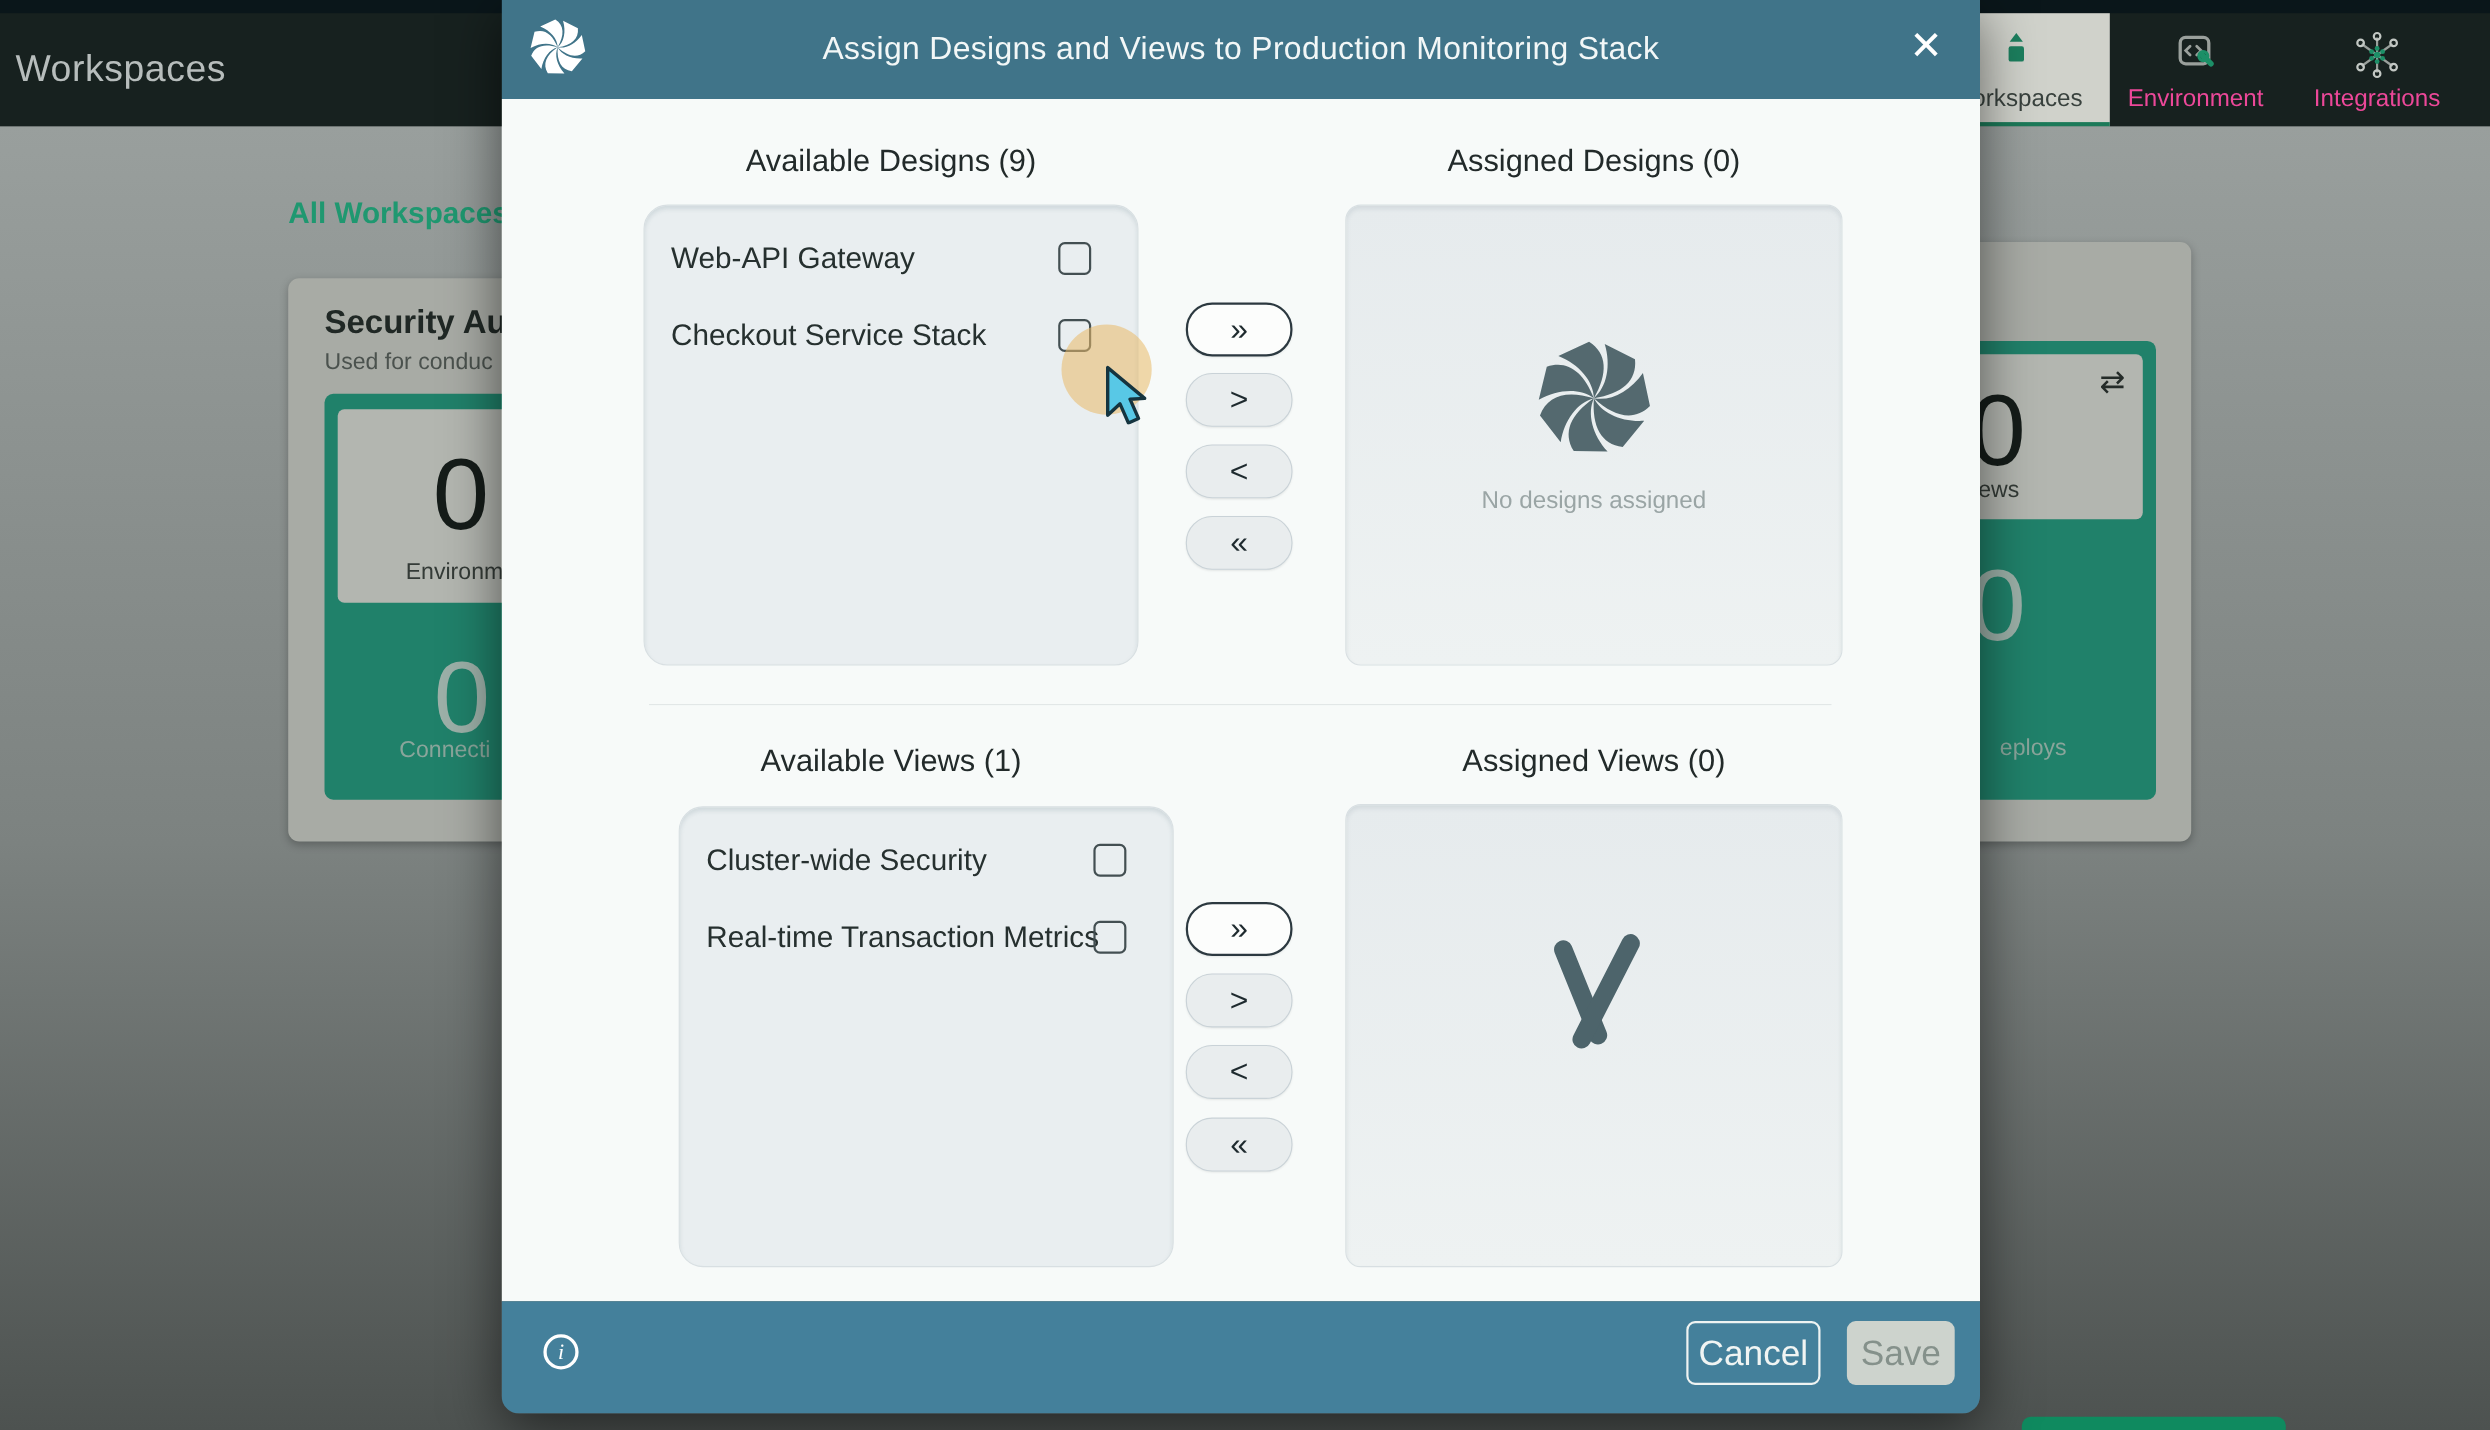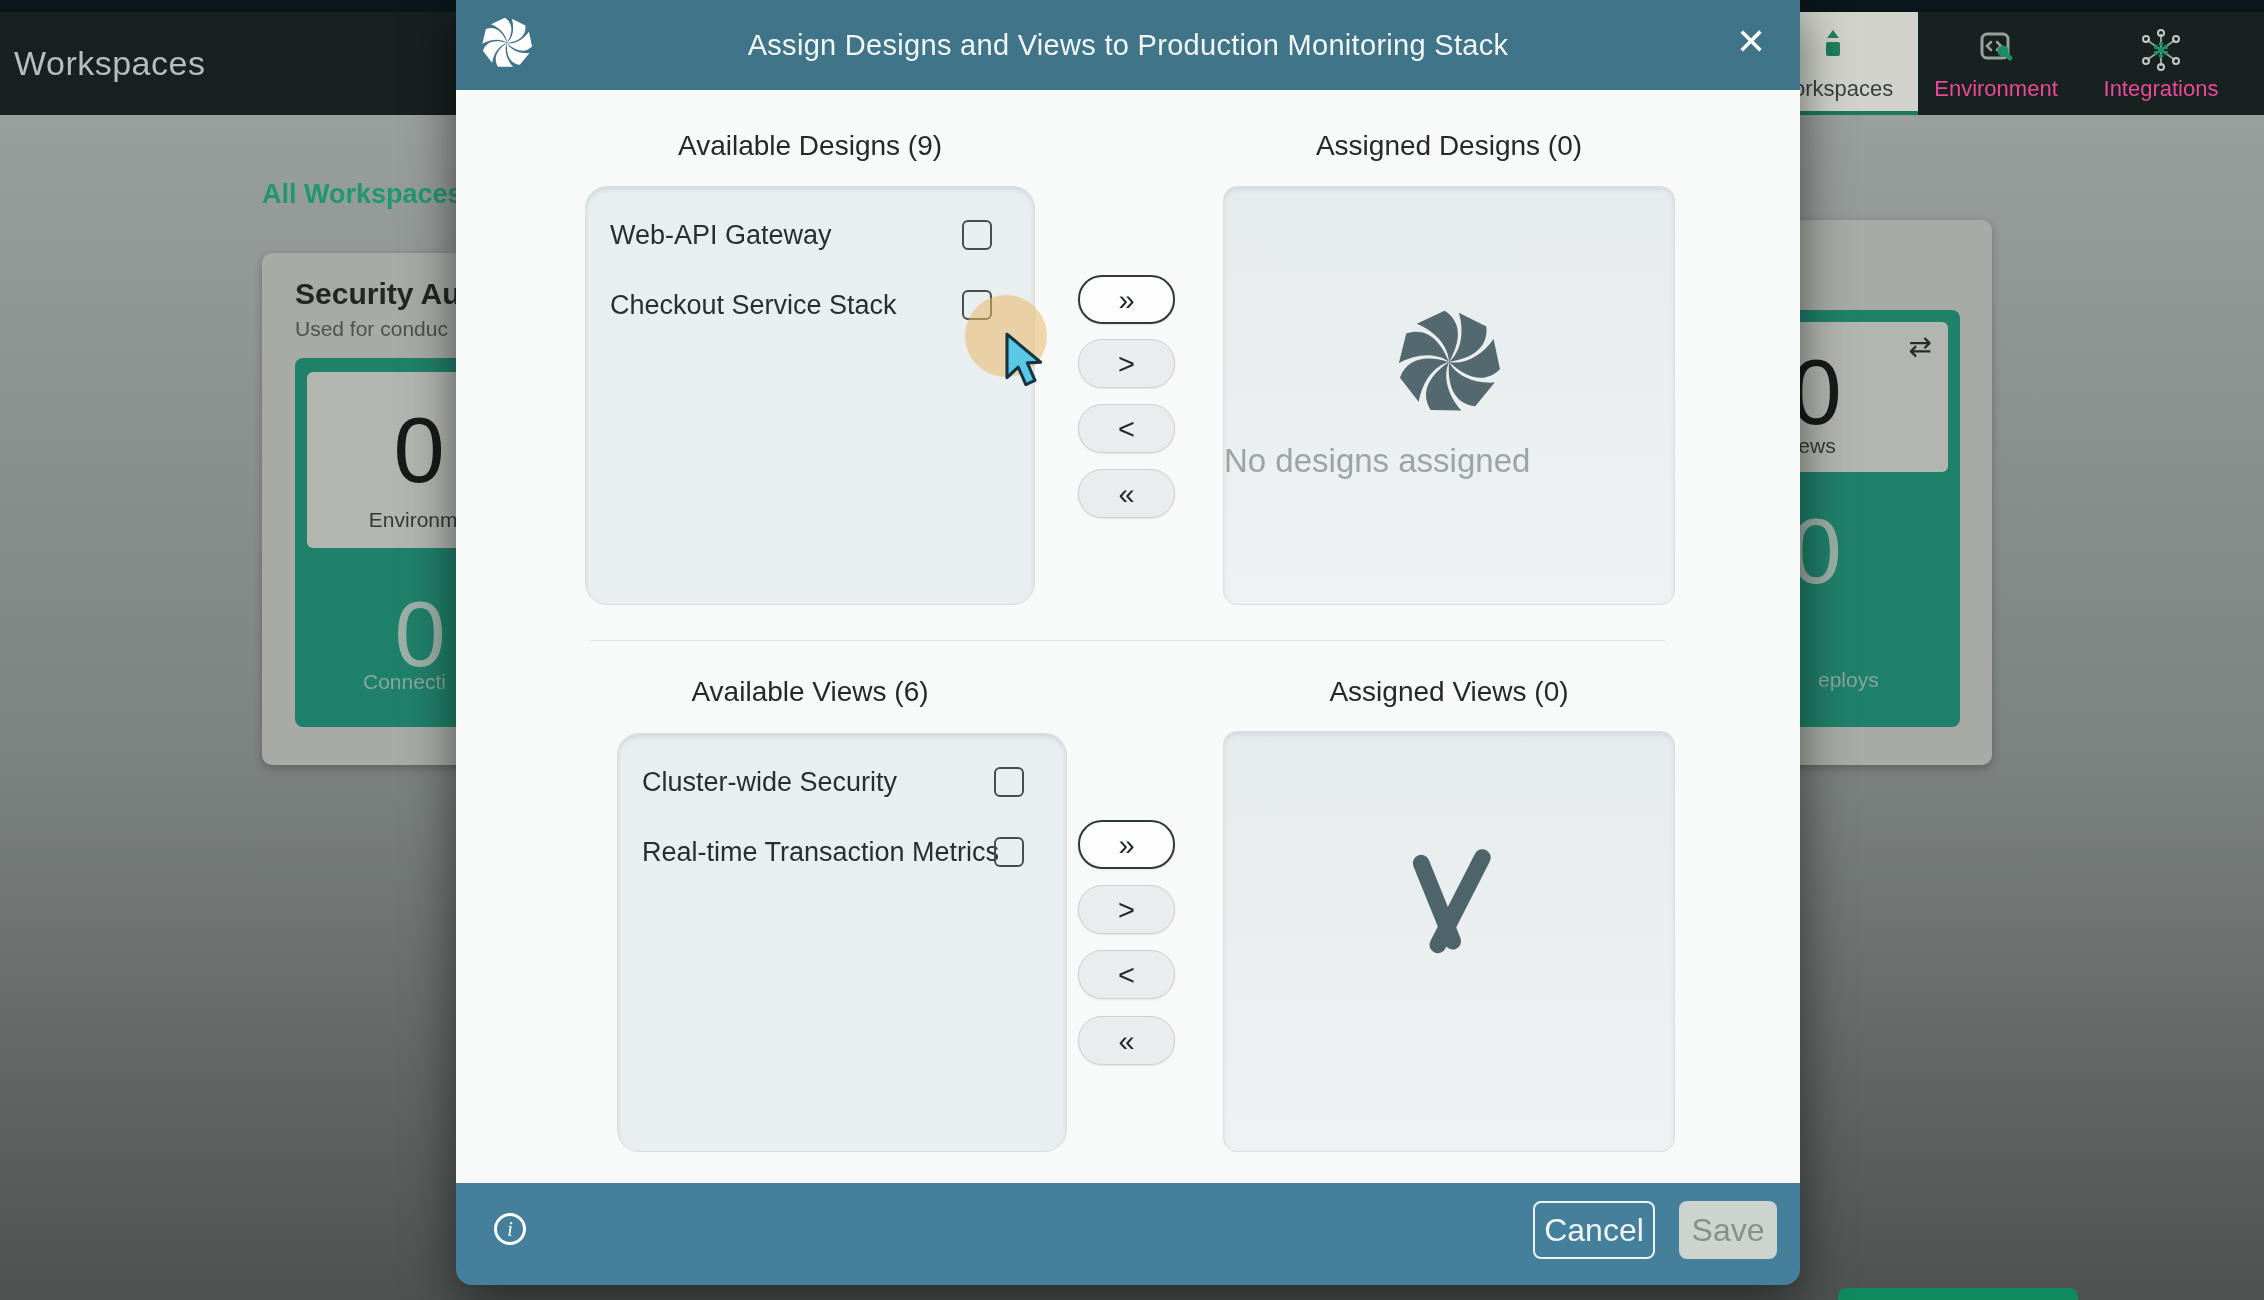--- a/index.html
+++ b/index.html
@@ -88,7 +88,7 @@
   .empty-logo { position:absolute; left:50%; transform:translateX(-50%); }
   .el-1 { top:116px; }
   .el-2 { top:112px; }
-  .empty-text { position:absolute; left:0; width:100%; font-size:33px; color:#9aa5a5; }
+  .empty-text { position:absolute; left:0; width:100%; text-align:center; font-size:22px; color:#9aa5a5; }
   .et-1 { top:255px; }
   .et-2 { top:256px; }
 

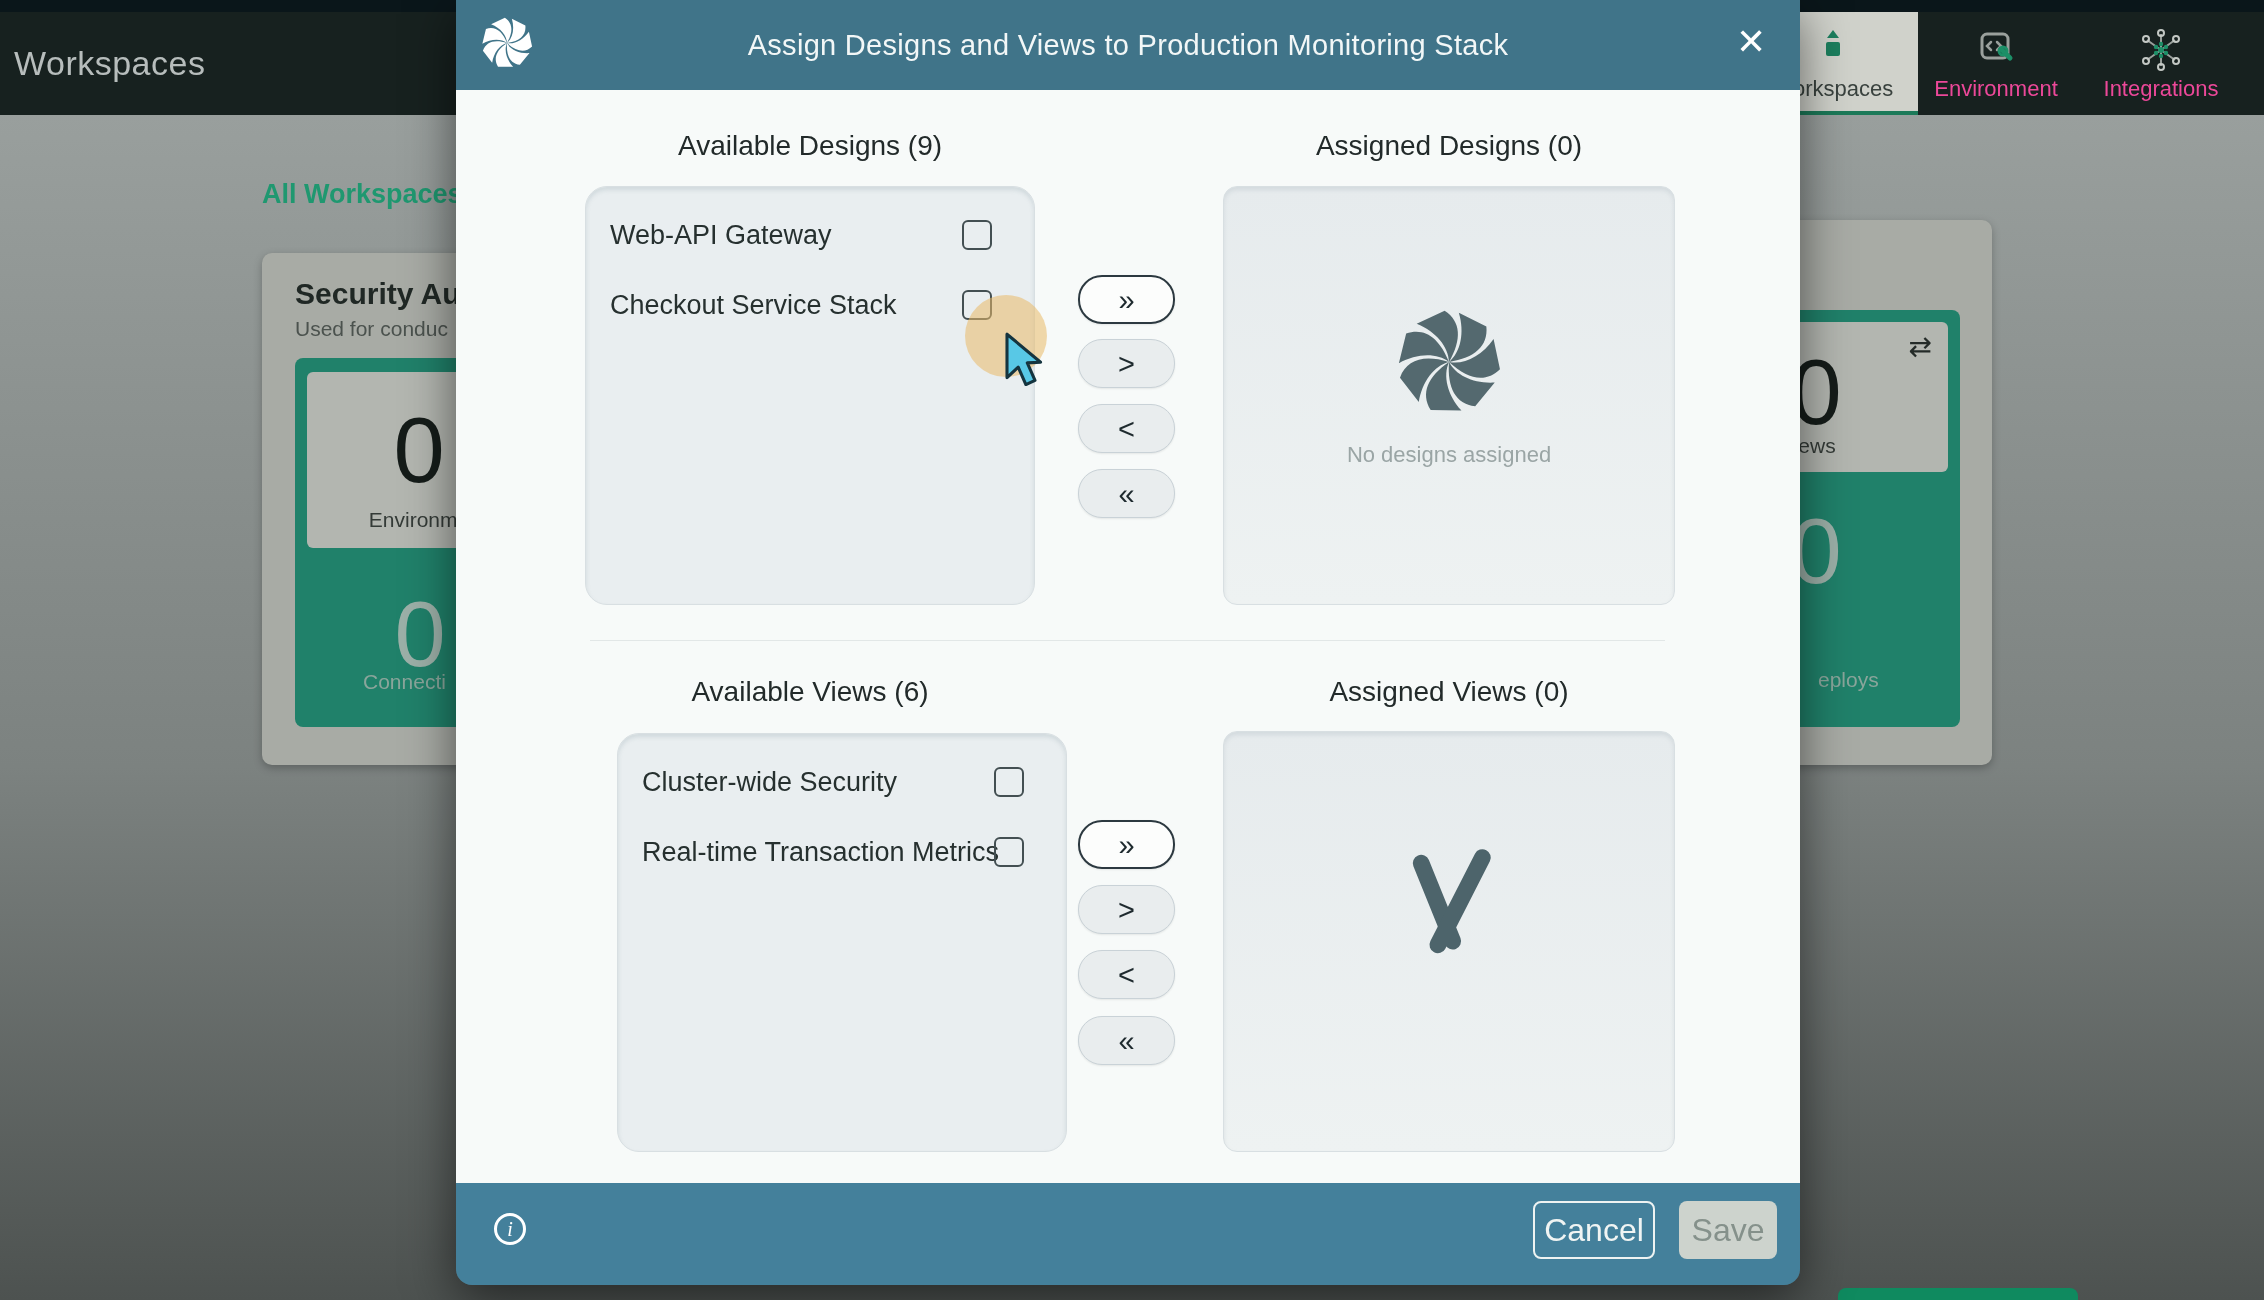--- a/index.html
+++ b/index.html
@@ -255,7 +255,7 @@
 
       <div class="divider"></div>
 
-      <div class="col-header ch-avail row2">Available Views (6)</div>
+      <div class="col-header ch-avail row2">Available Views (1)</div>
       <div class="col-header ch-assign row2">Assigned Views (0)</div>
 
       <div class="panel lp2">

